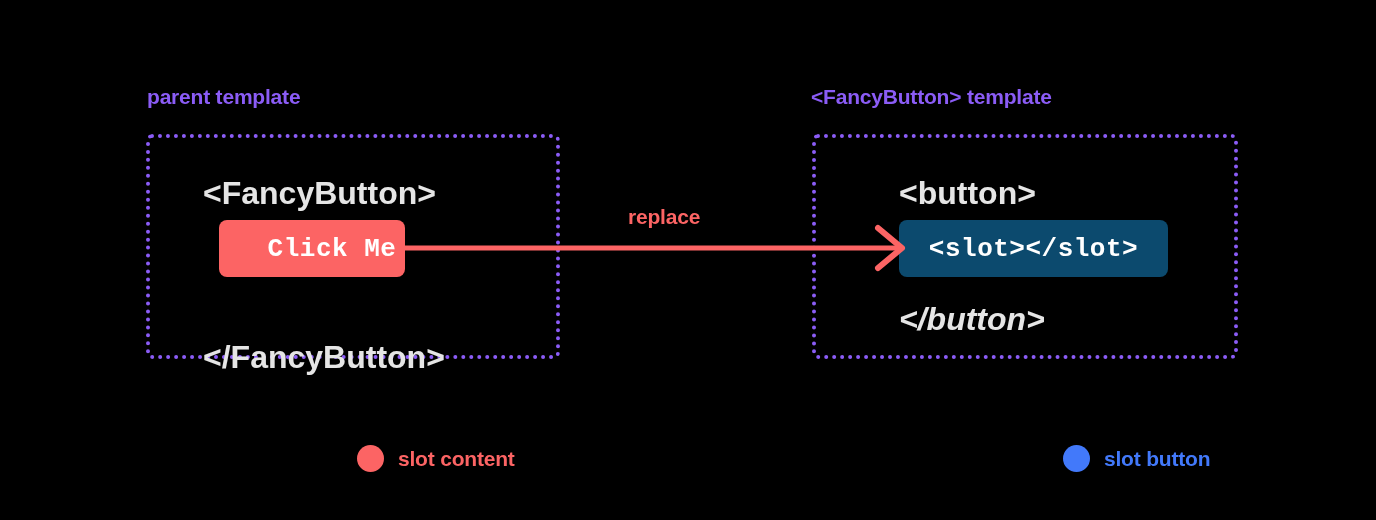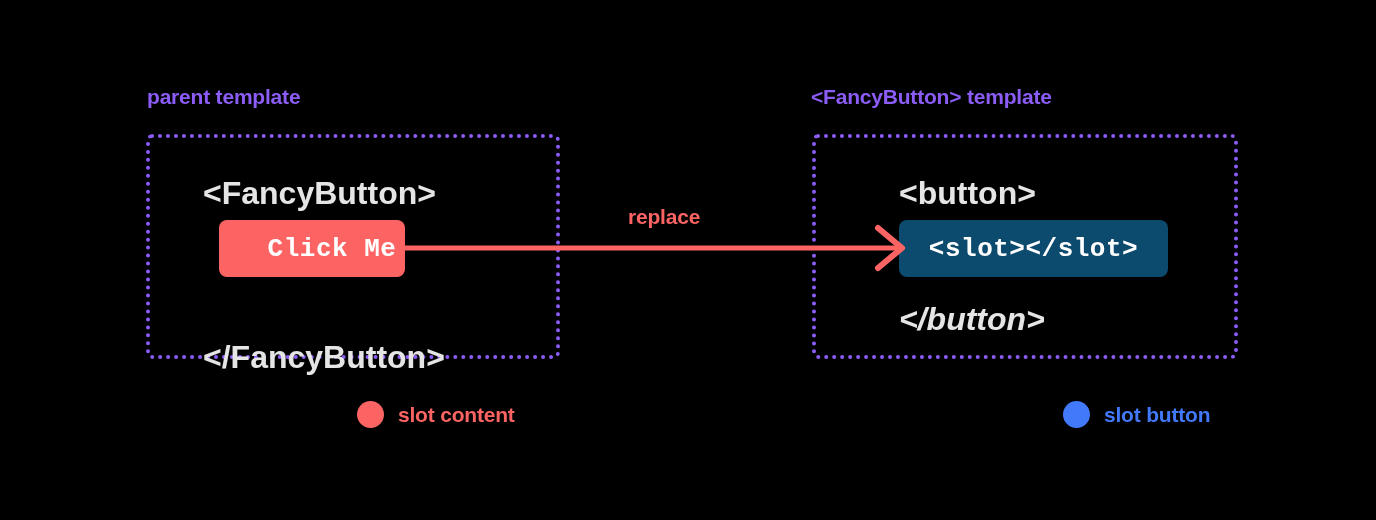--- a/index.html
+++ b/index.html
@@ -110,6 +110,7 @@
     align-items: center;
     gap: 14px;
     white-space: nowrap;
+    margin-top: 44px;
   }
   #legend-slot-content { left: 357px; top: 401px; }
   #legend-slot-outlet  { left: 1063px; top: 401px; }

